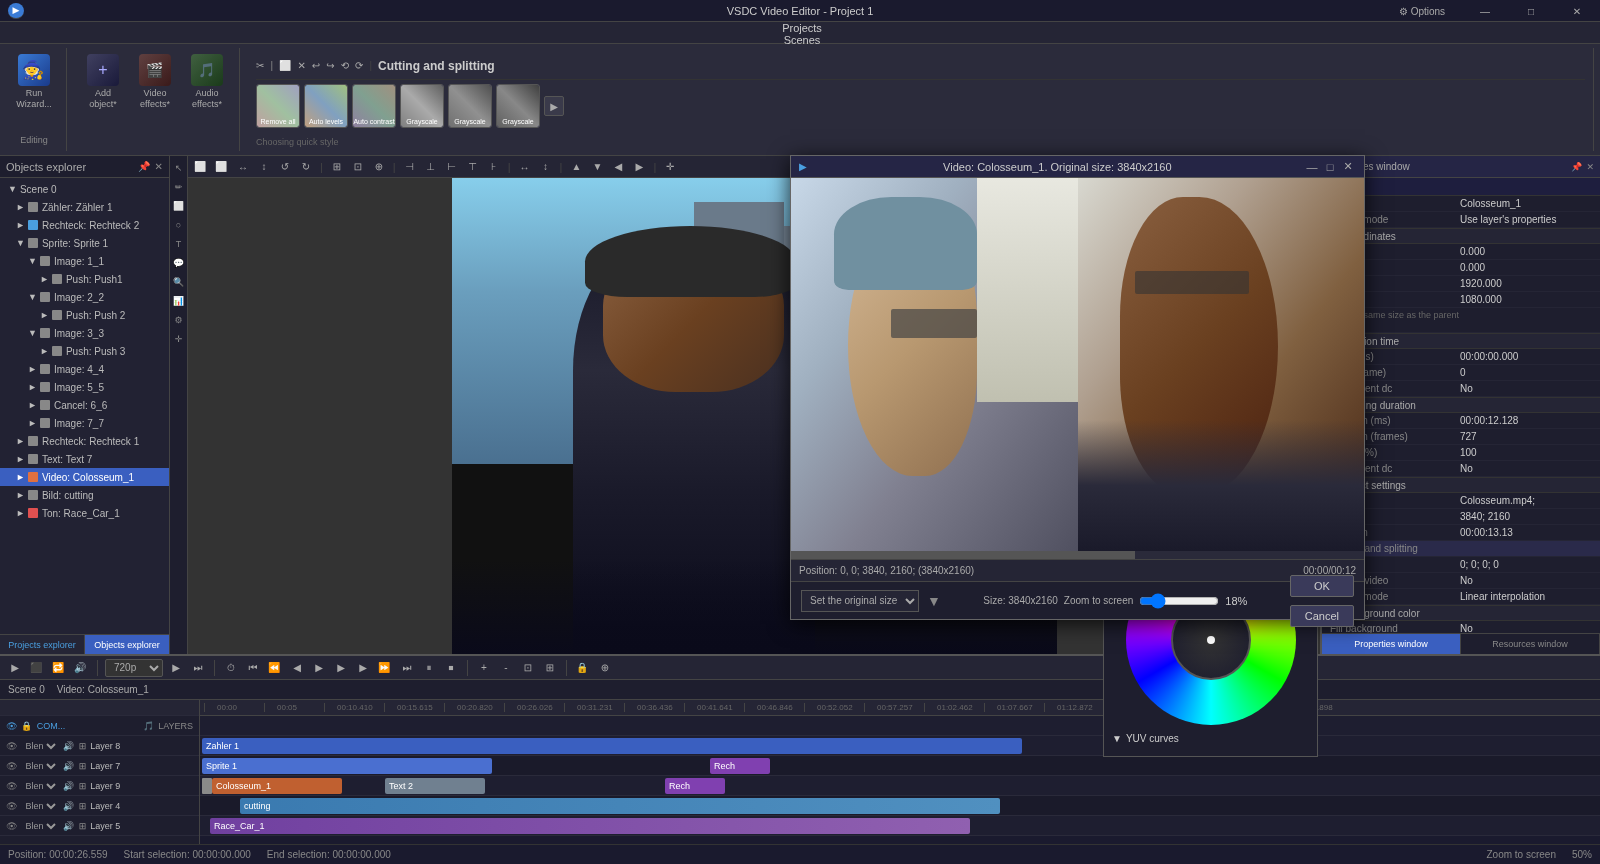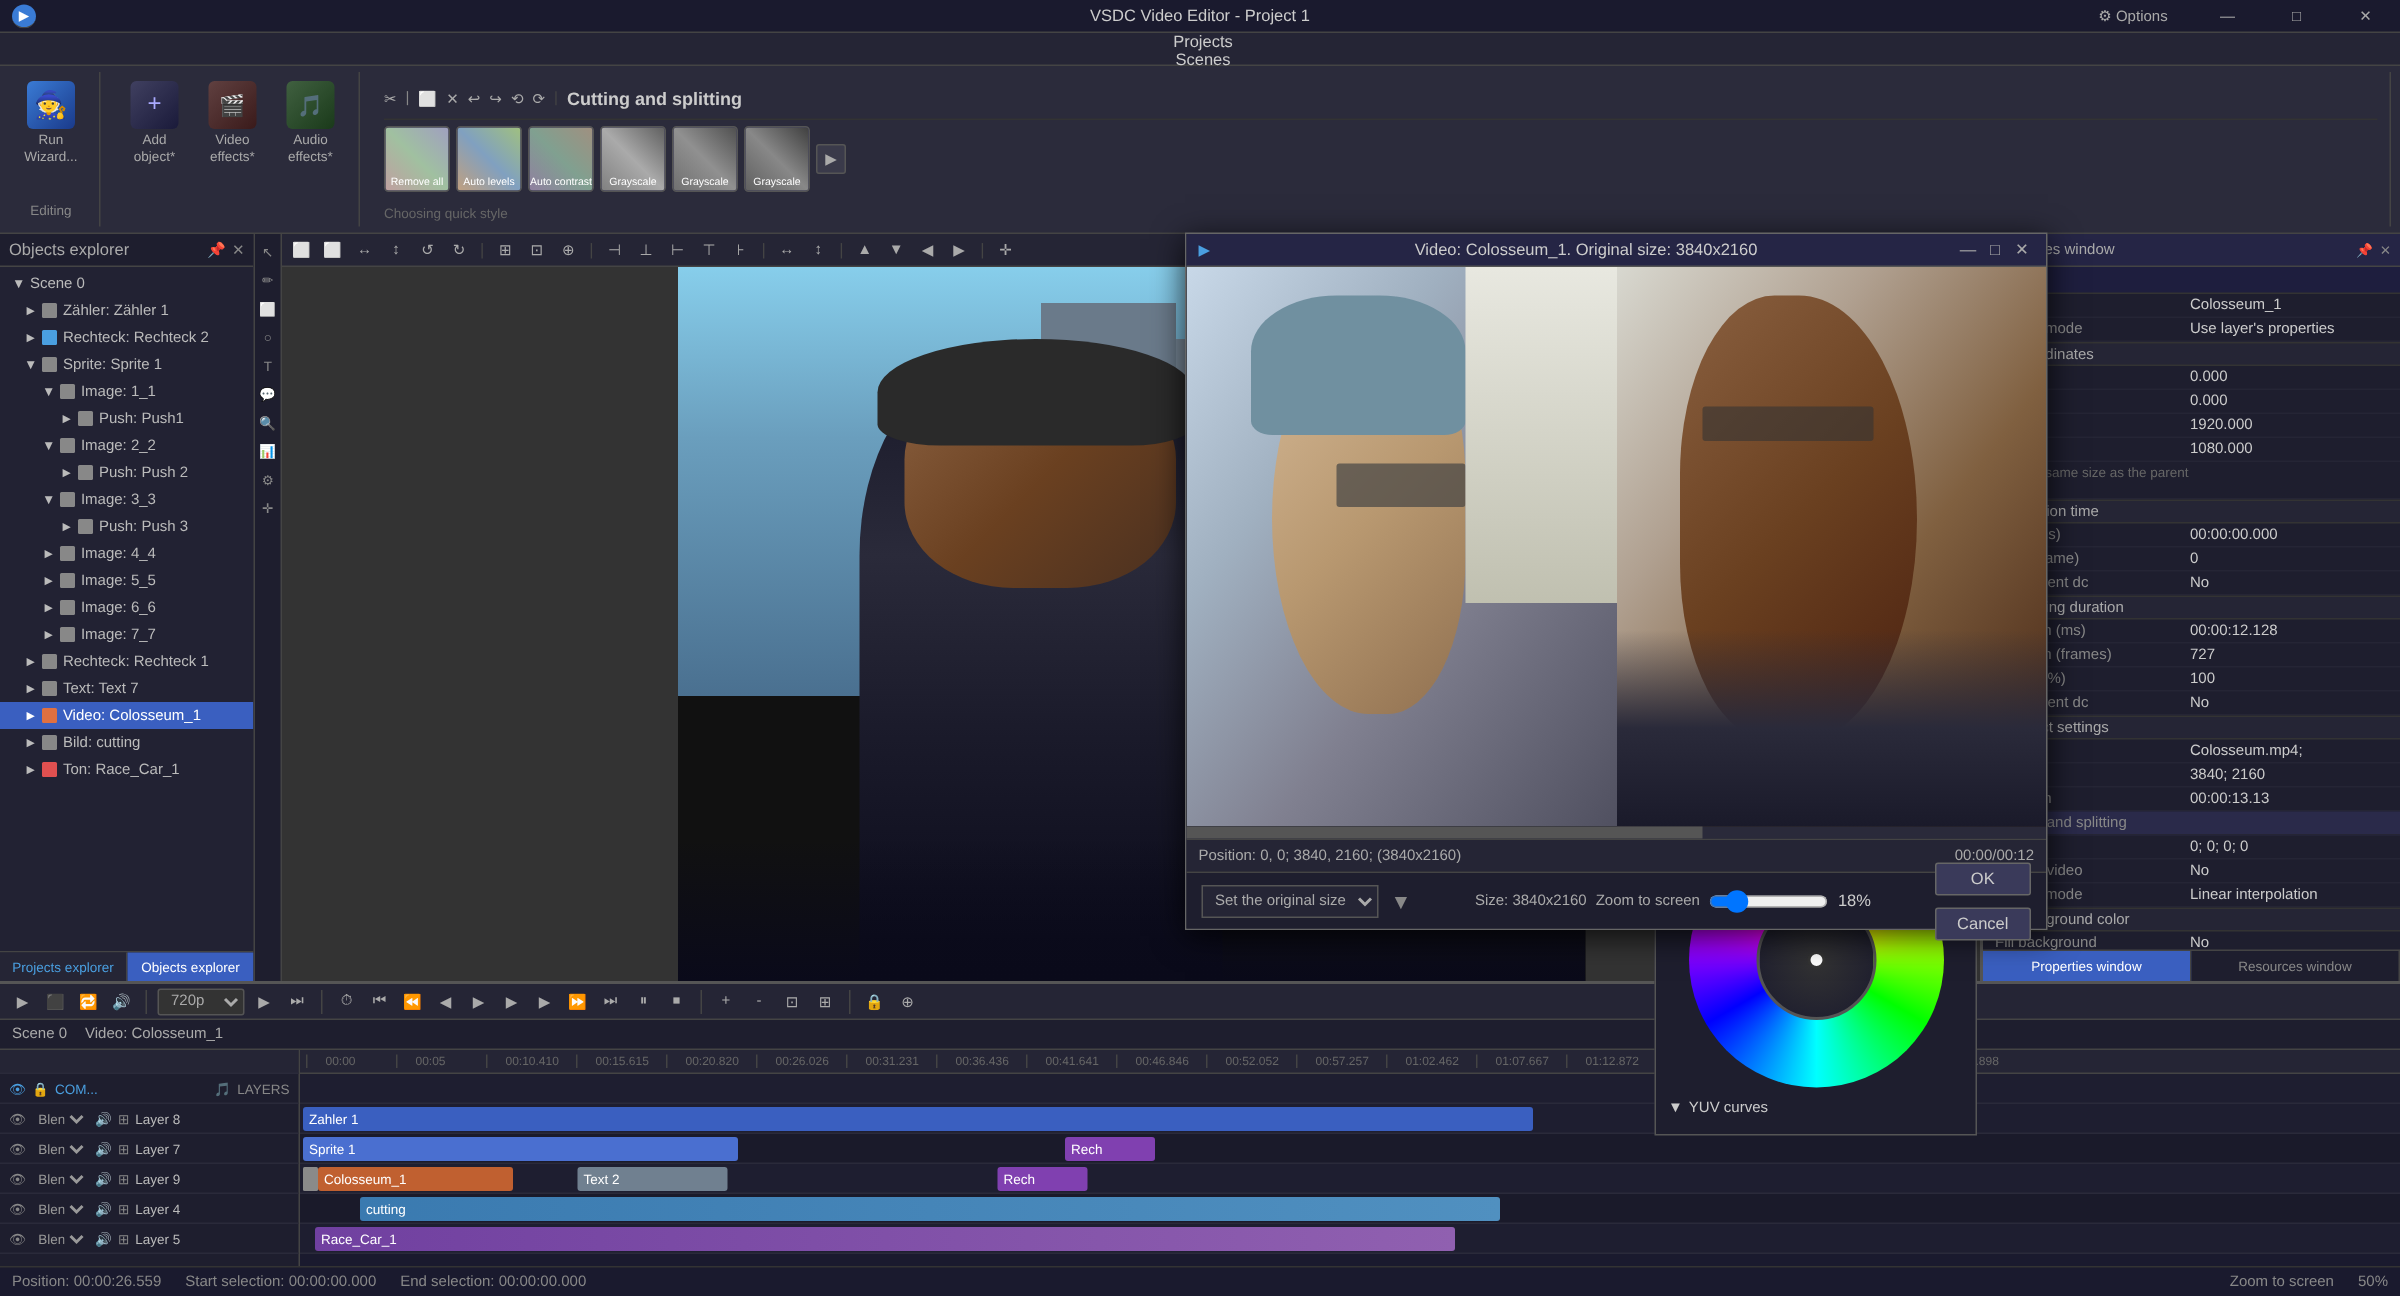--- a/index.html
+++ b/index.html
@@ -909,7 +909,7 @@
           <div class="tree-item" style="padding-left:28px;">
             <span class="tree-icon">►</span>
             <span class="tree-color-dot" style="background:#888;"></span>
-            <span>Image: 6_6</span>
+            <span>Cancel: 6_6</span>
           </div>
           <div class="tree-item" style="padding-left:28px;">
             <span class="tree-icon">►</span>

